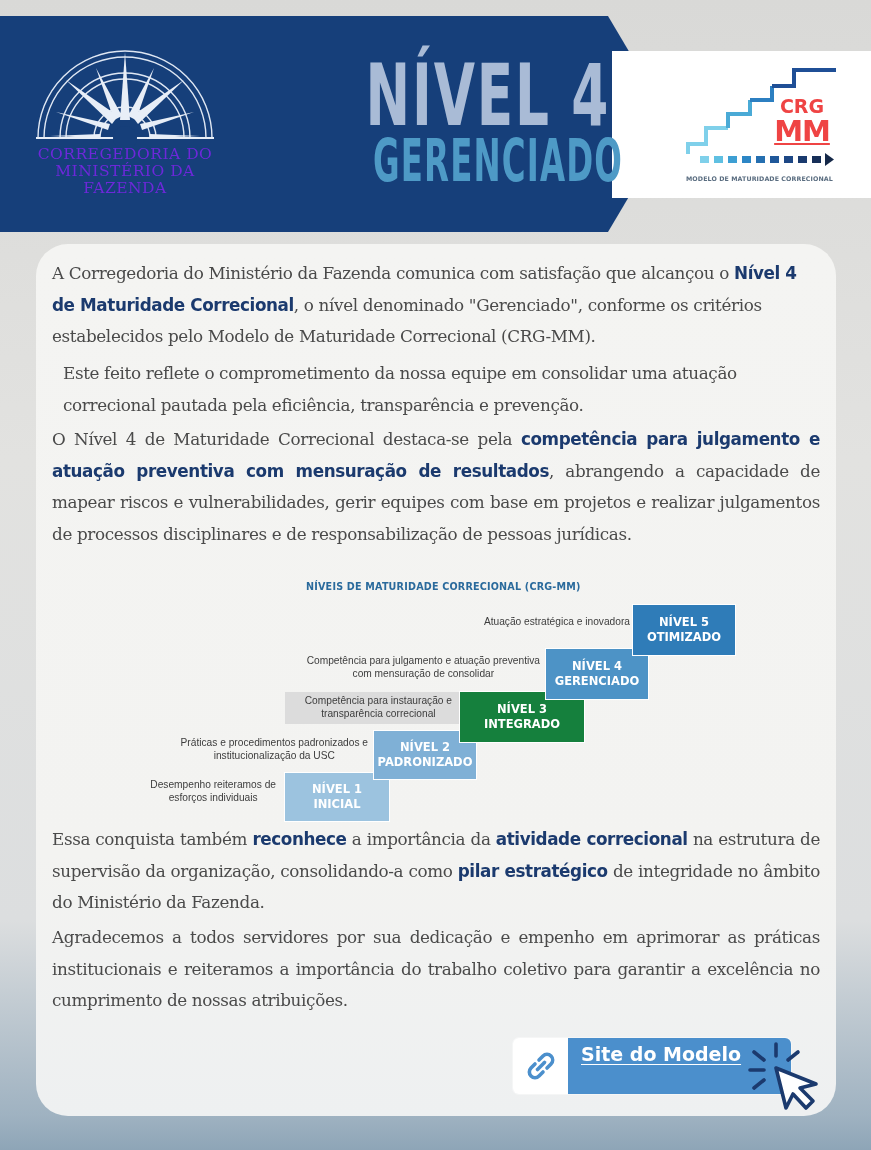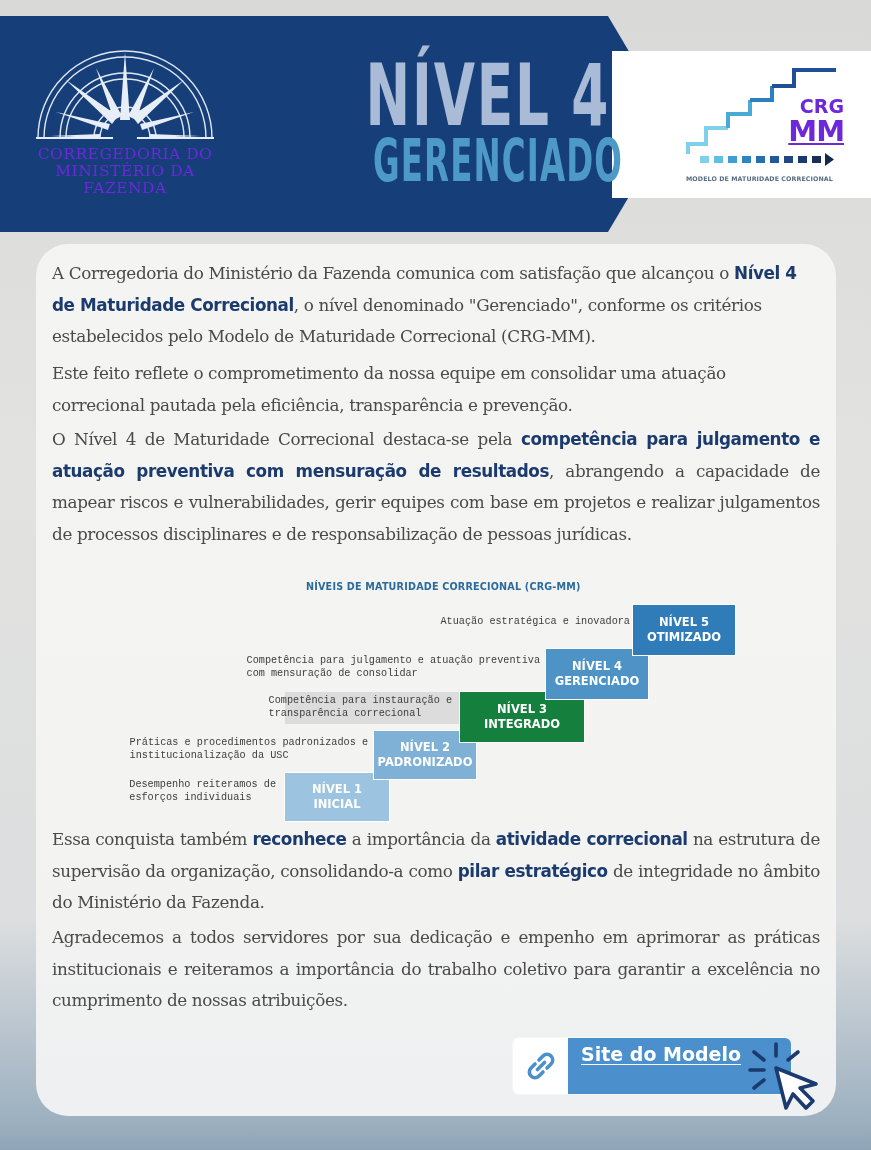--- a/index.html
+++ b/index.html
@@ -49,8 +49,8 @@
     color: #5a6d80; letter-spacing: 0.1px; white-space: nowrap;
   }
   .crgmm-text {
-    position: absolute; left: 760px; top: 96px; width: 84px; text-align: right;
-    font-family: "DejaVu Sans", sans-serif; font-weight: bold; color: #6d28d9;
+    position: absolute; left: 760px; top: 96px; width: 84px; text-align: center;
+    font-family: "DejaVu Sans", sans-serif; font-weight: bold; color: #ef4444;
   }
   .crgmm-text .crg { font-size: 19px; line-height: 20px; }
   .crgmm-text .mm { font-size: 29px; line-height: 30px; letter-spacing: -1px; text-decoration: underline; }

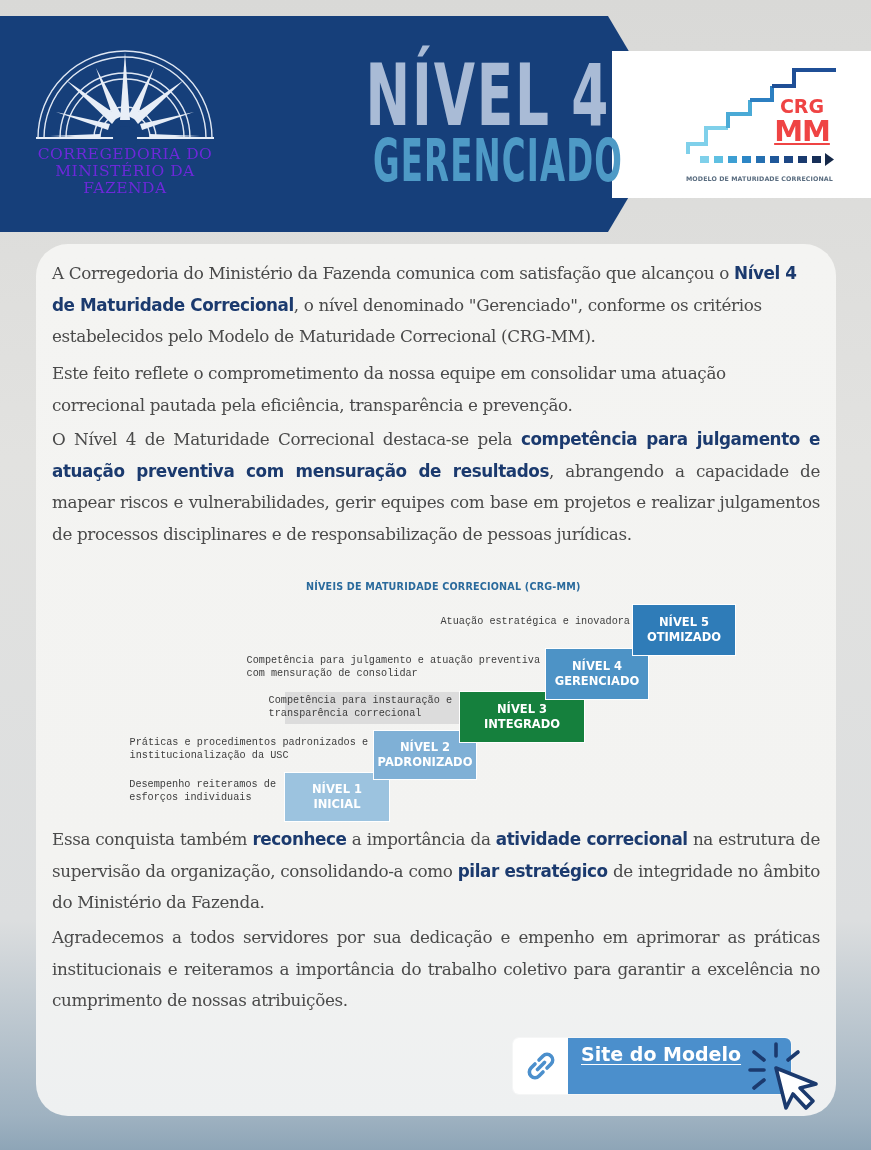--- a/index.html
+++ b/index.html
@@ -69,7 +69,7 @@
   .para.justify { text-align: justify; }
   .para b { color: #1b3a6e; font-family: "DejaVu Sans", sans-serif; font-weight: bold; letter-spacing: -0.4px; }
   .p1 { top: 258px; }
-  .p2 { top: 358px; }
+  .p2 { top: 358px; margin-left: 11px; }
   .p3 { top: 424px; }
   .p4 { top: 824px; }
   .p5 { top: 922px; }

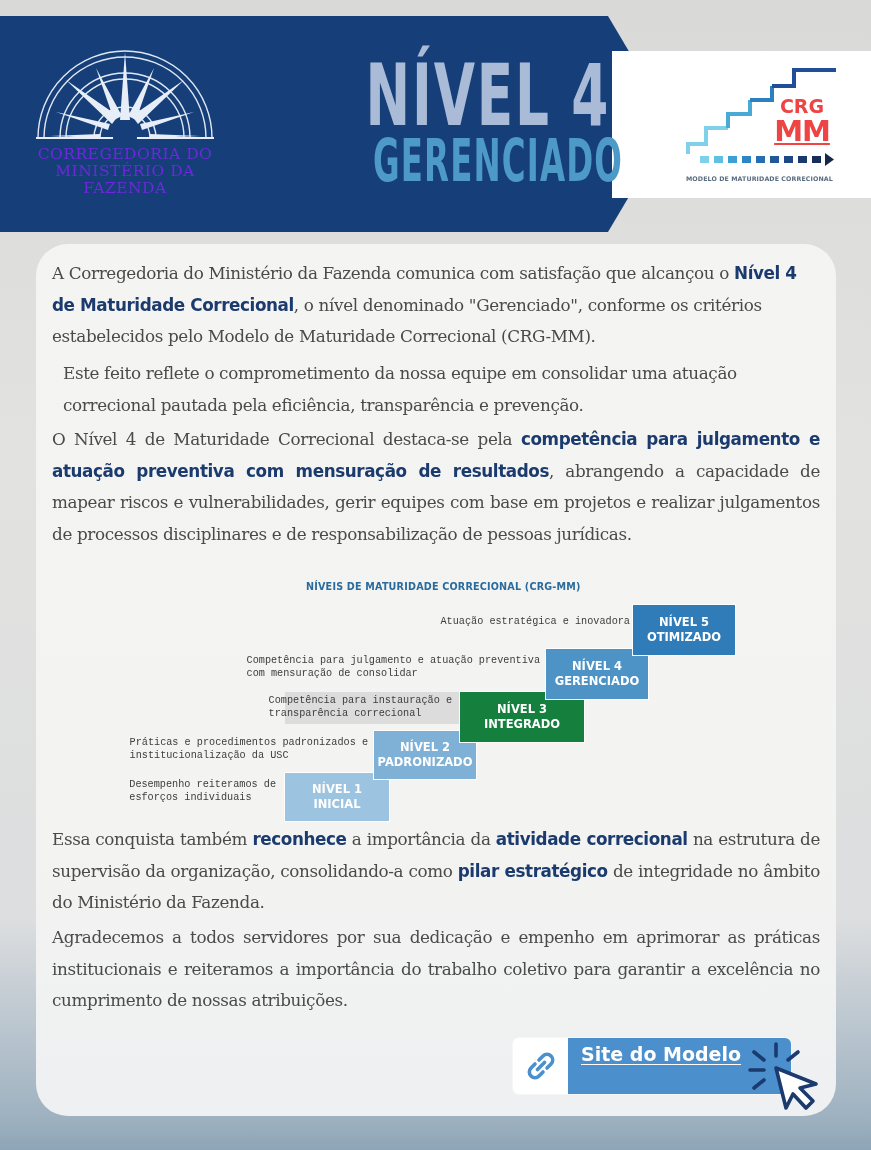--- a/index.html
+++ b/index.html
@@ -89,8 +89,8 @@
     border: 1.5px solid #ffffff;
   }
   .step-desc {
-    position: absolute; font-family: Liberation Mono, monospace; font-size: 10.2px;
-    line-height: 13px; color: #3d3d3d; text-align: left; white-space: nowrap;
+    position: absolute; font-family: Liberation Sans, sans-serif; font-size: 10.2px;
+    line-height: 13px; color: #3d3d3d; text-align: center; white-space: nowrap;
   }
 
   

